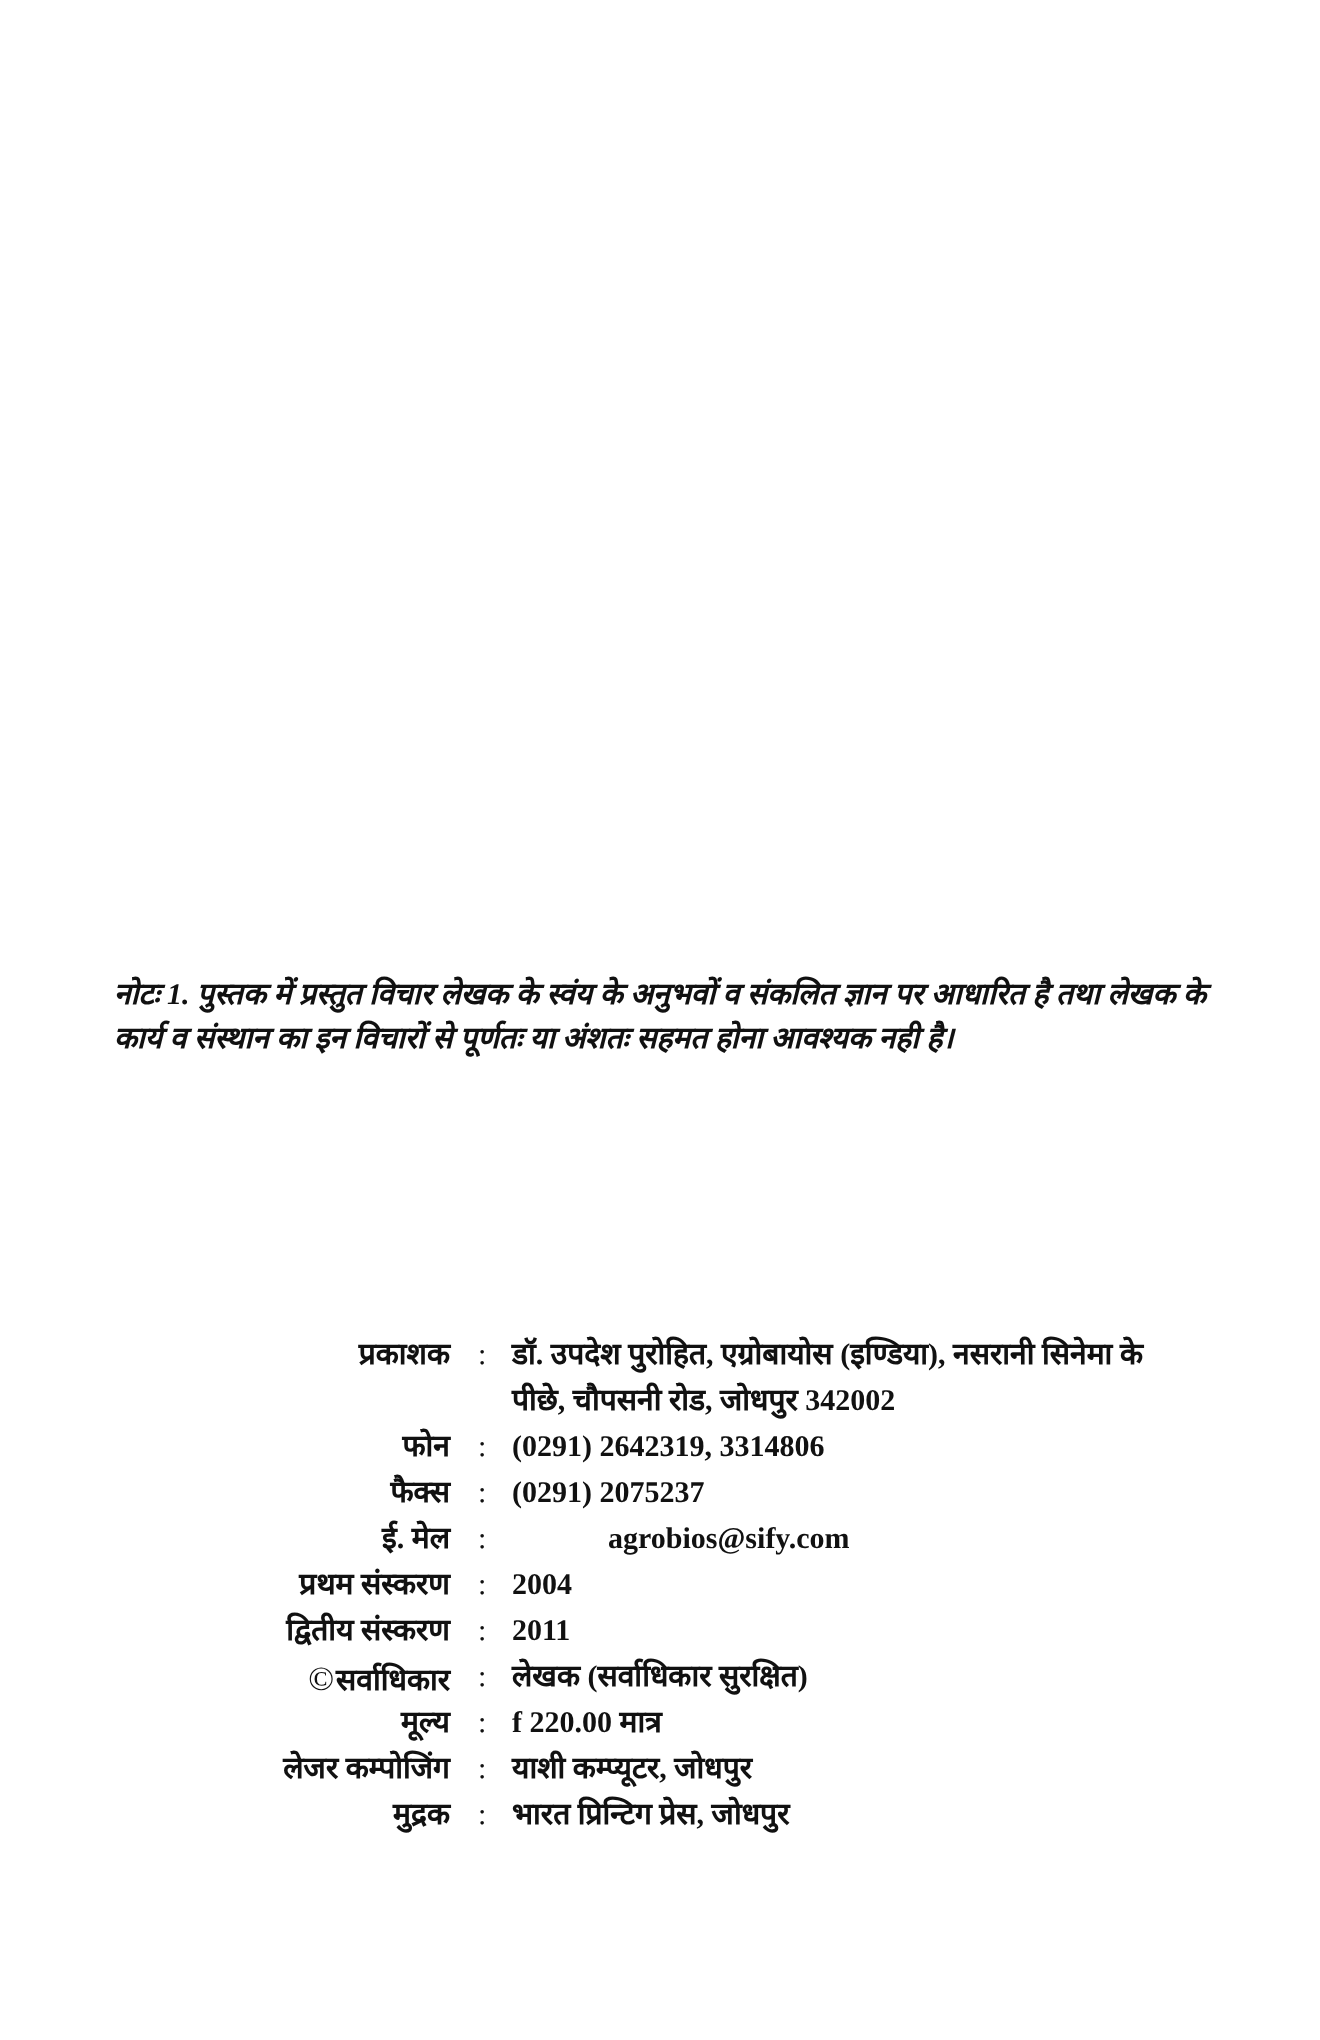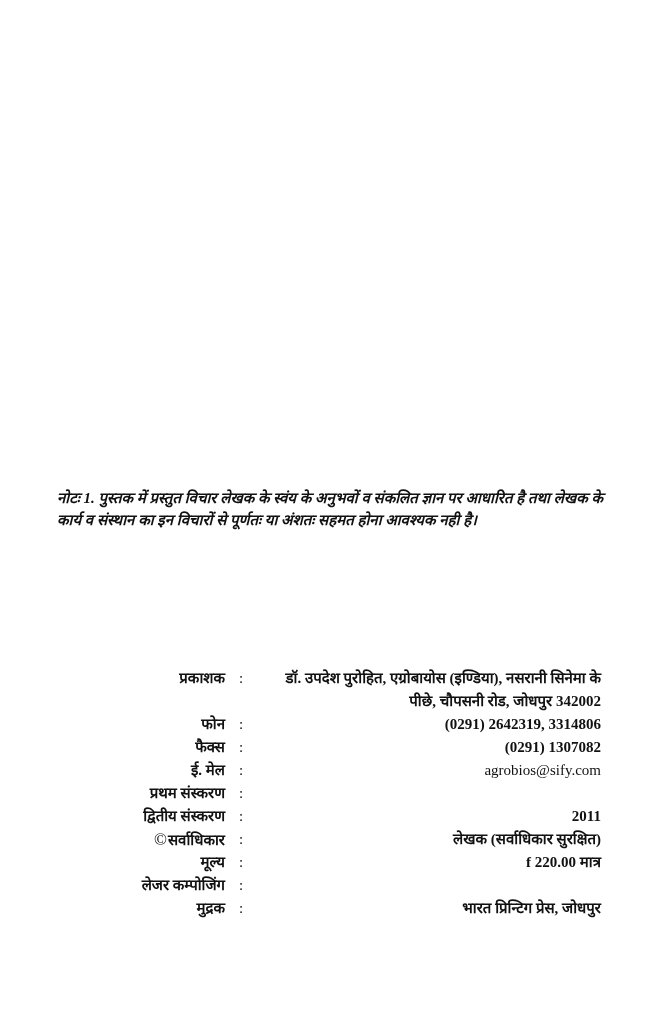--- a/index.html
+++ b/index.html
@@ -66,7 +66,6 @@
       width: 345px;
       font-weight: bold;
       line-height: 23px;
-      text-align: right;
     }
     .value.normal {
       font-weight: normal;

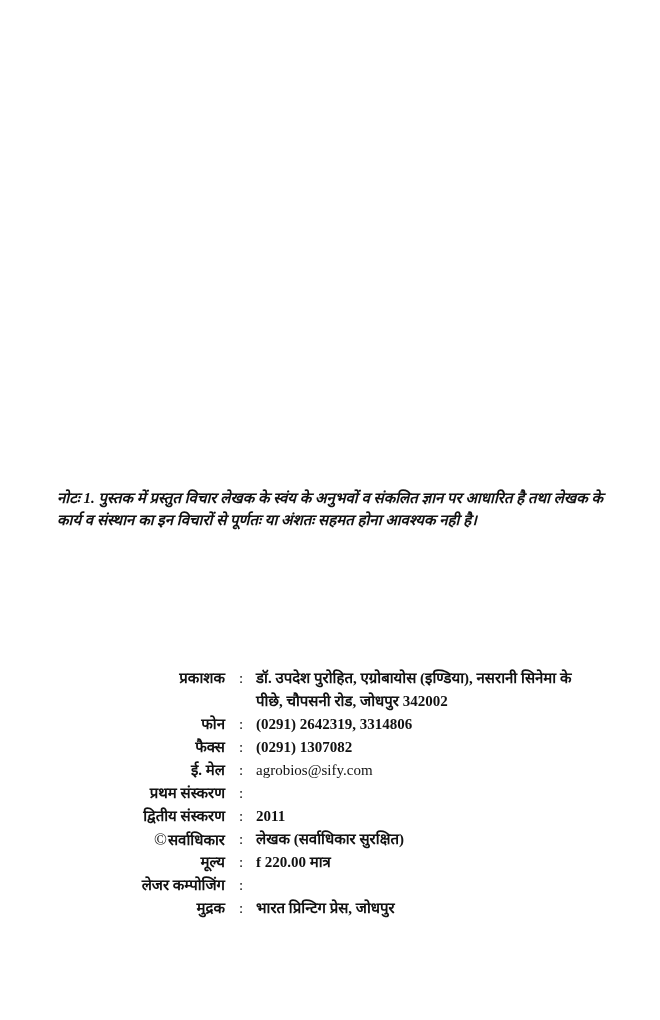--- a/index.html
+++ b/index.html
@@ -100,7 +100,7 @@
   <div class="row">
     <span class="label">फैक्स</span>
     <span class="colon">:</span>
-    <span class="value">(0291) 1307082</span>
+    <span class="value">(0291) 2075237</span>
   </div>
 
   <div class="row">

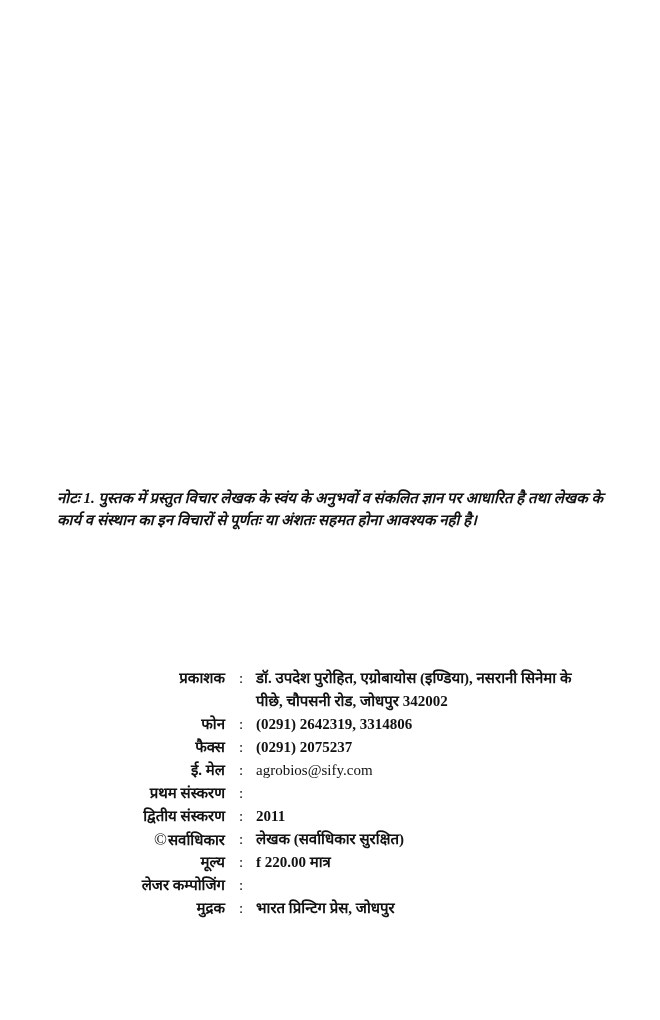--- a/index.html
+++ b/index.html
@@ -68,7 +68,8 @@
       line-height: 23px;
     }
     .value.normal {
-      font-weight: normal;
+      font-weight: bold;
+      margin-left: 48px;
     }
     .copy-symbol {
       font-weight: normal;

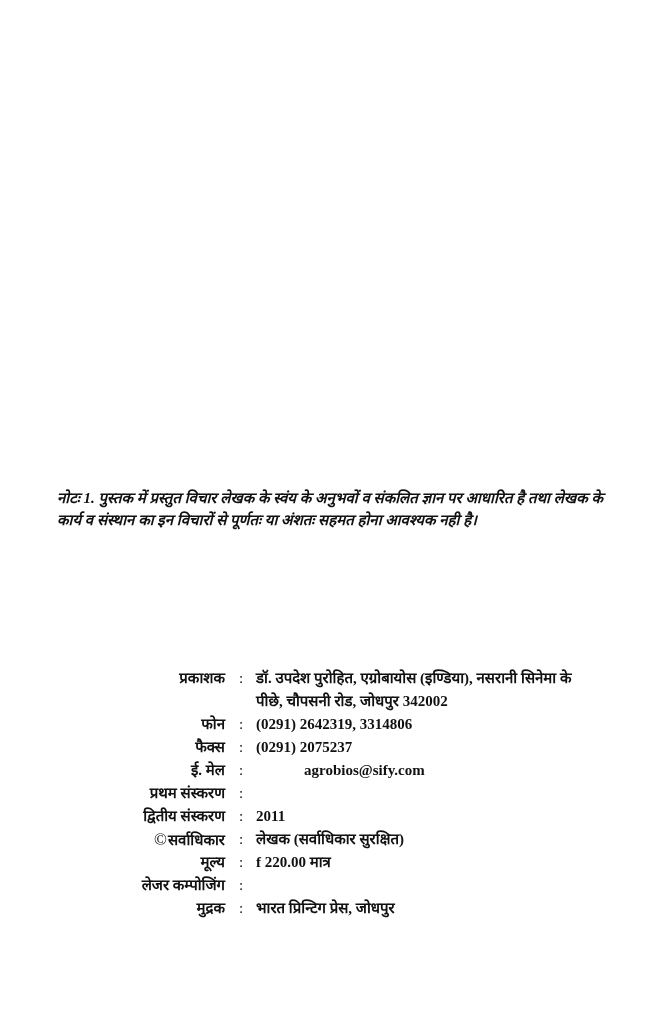--- a/index.html
+++ b/index.html
@@ -113,6 +113,7 @@
   <div class="row">
     <span class="label">प्रथम संस्करण</span>
     <span class="colon">:</span>
+    <span class="value">2004</span>
   </div>
 
   <div class="row">

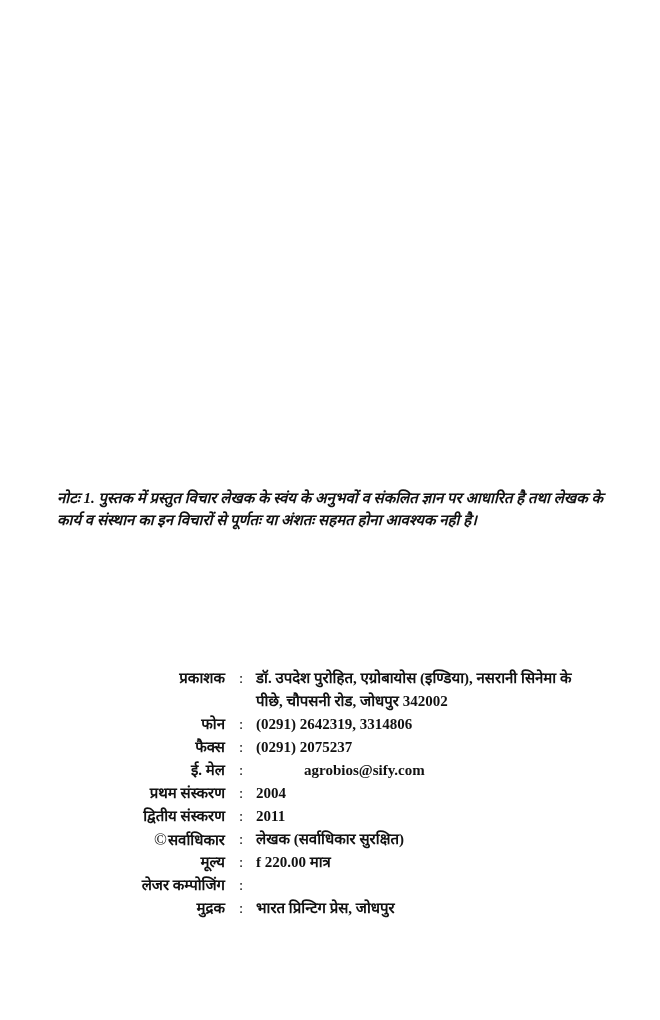--- a/index.html
+++ b/index.html
@@ -137,6 +137,7 @@
   <div class="row">
     <span class="label">लेजर कम्पोजिंग</span>
     <span class="colon">:</span>
+    <span class="value">याशी कम्प्यूटर, जोधपुर</span>
   </div>
 
   <div class="row">

